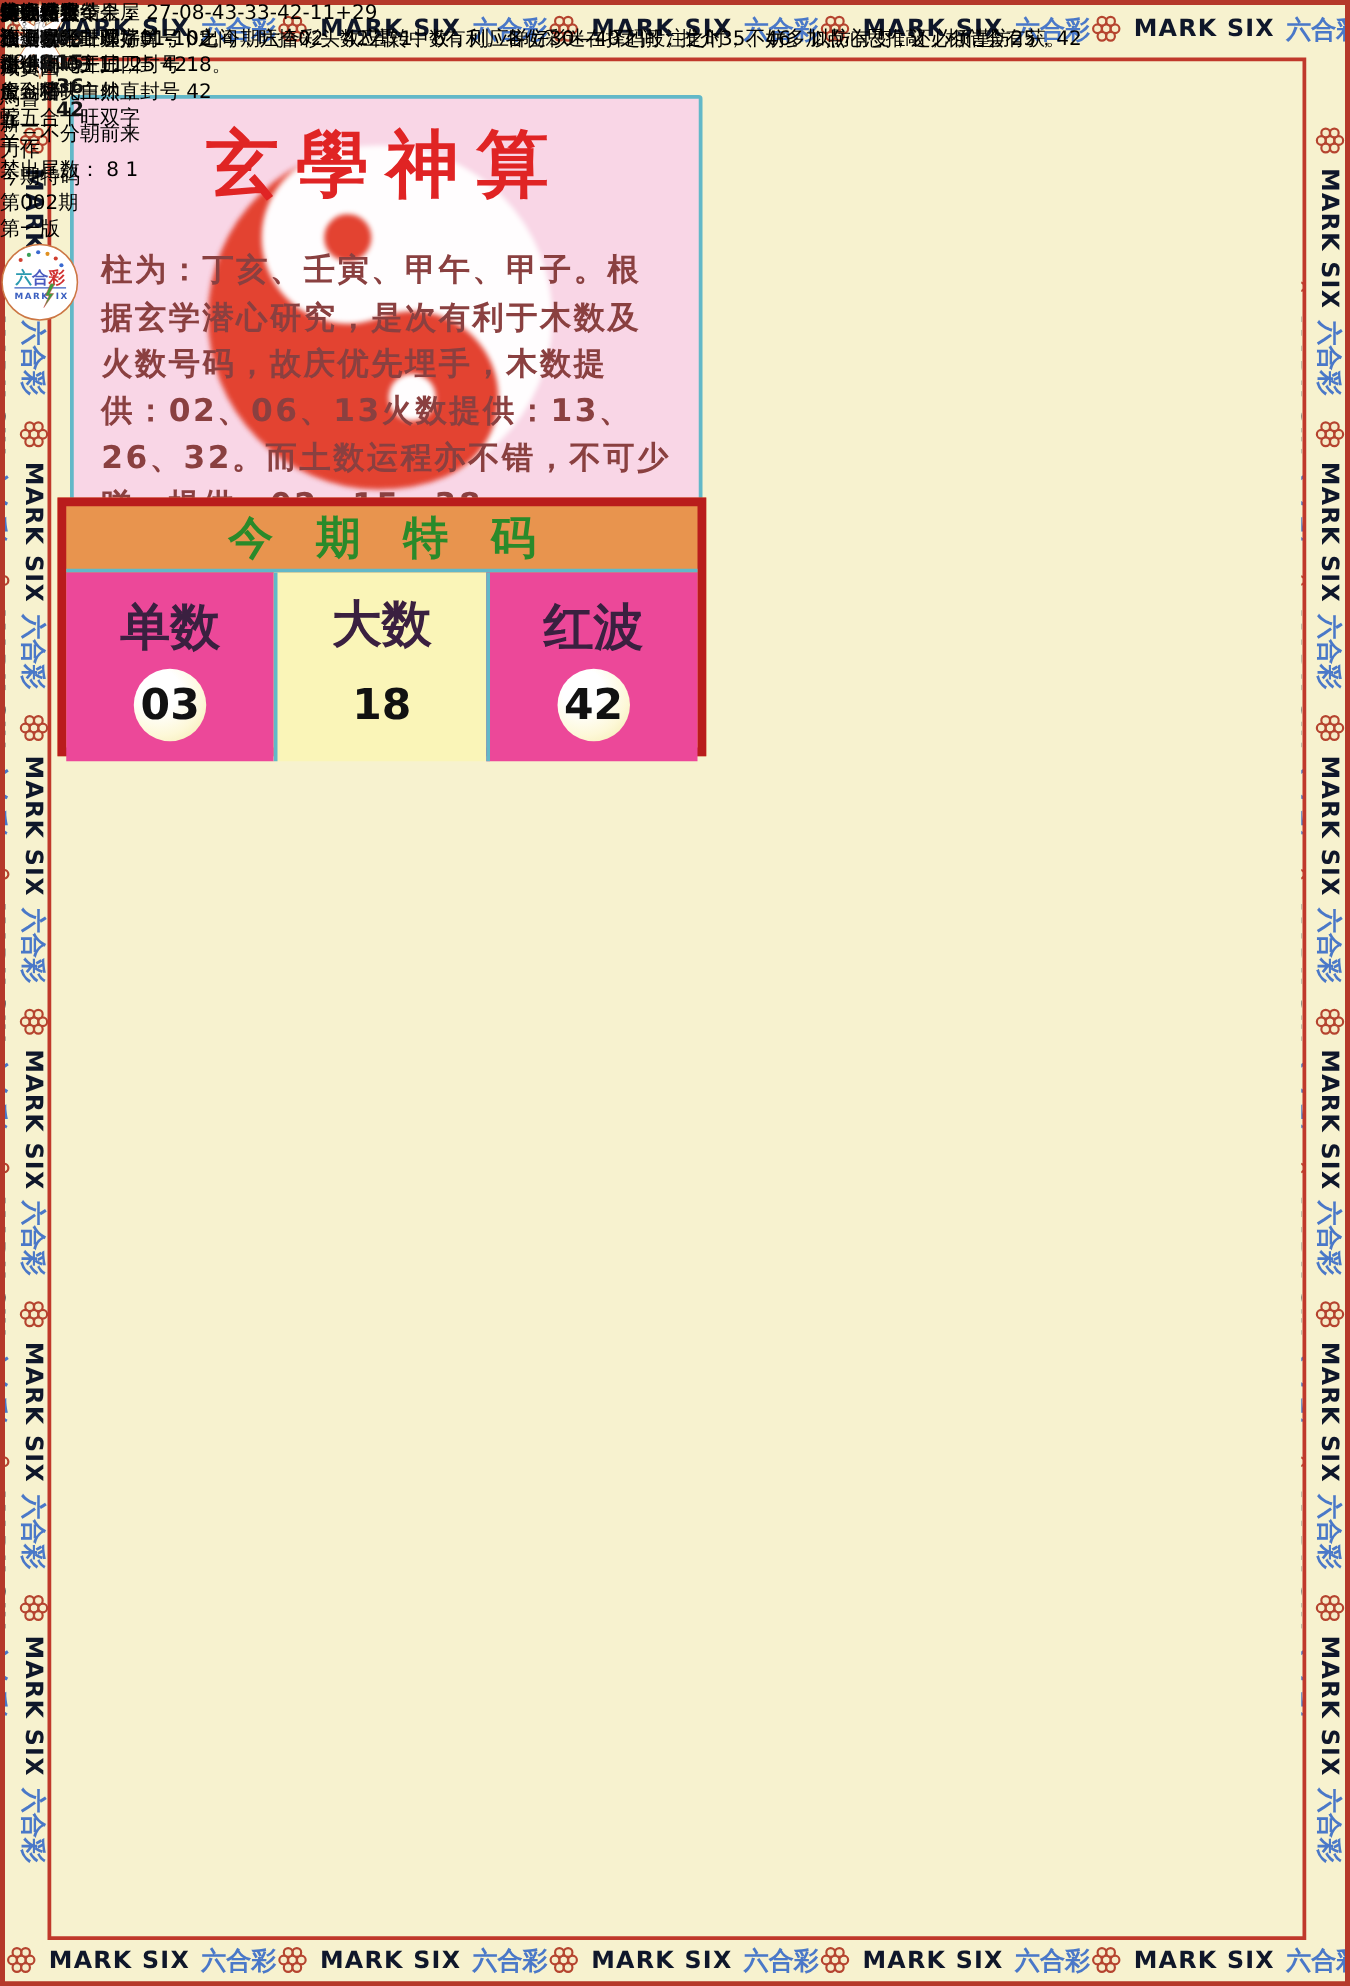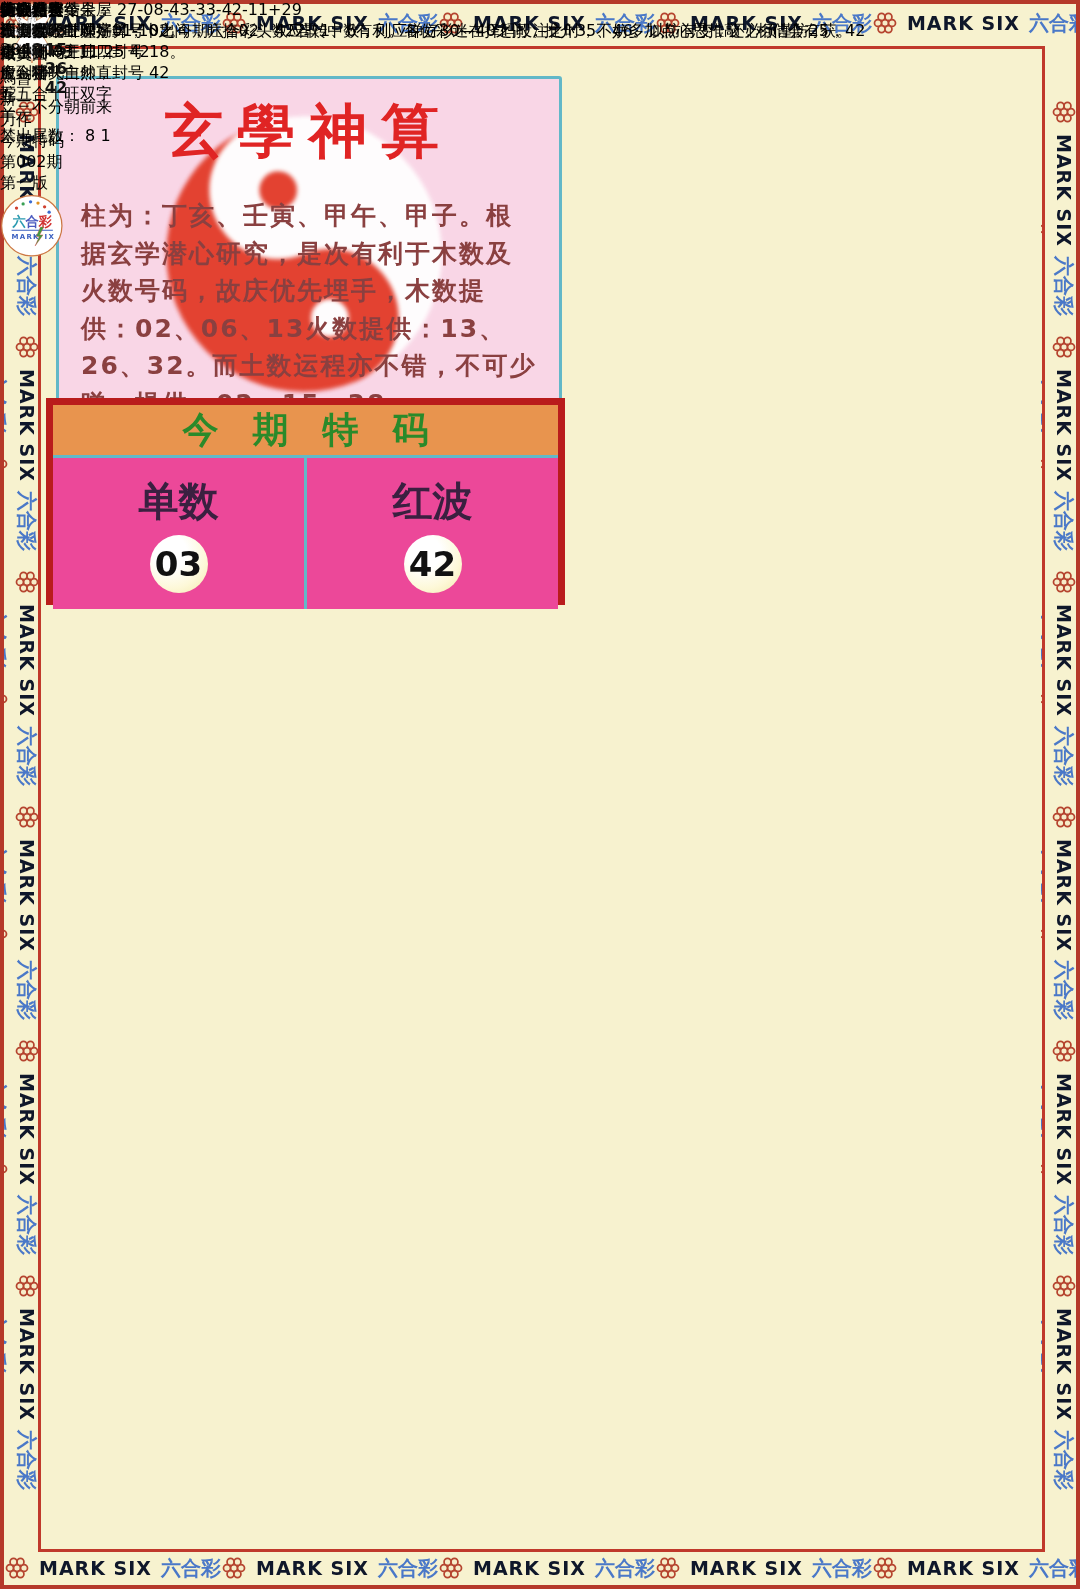--- a/index.html
+++ b/index.html
@@ -563,6 +563,10 @@
       <div class="tq-col bg-pink">
         <div class="tq-label">单数</div>
         <div class="ball ball-white">03</div>
+      </div>
+      <div class="tq-col bg-lyellow">
+        <div class="tq-label">大数</div>
+        <div class="ball ball-orange">18</div>
       </div>
       <div class="tq-col bg-pink">
         <div class="tq-label">红波</div>

